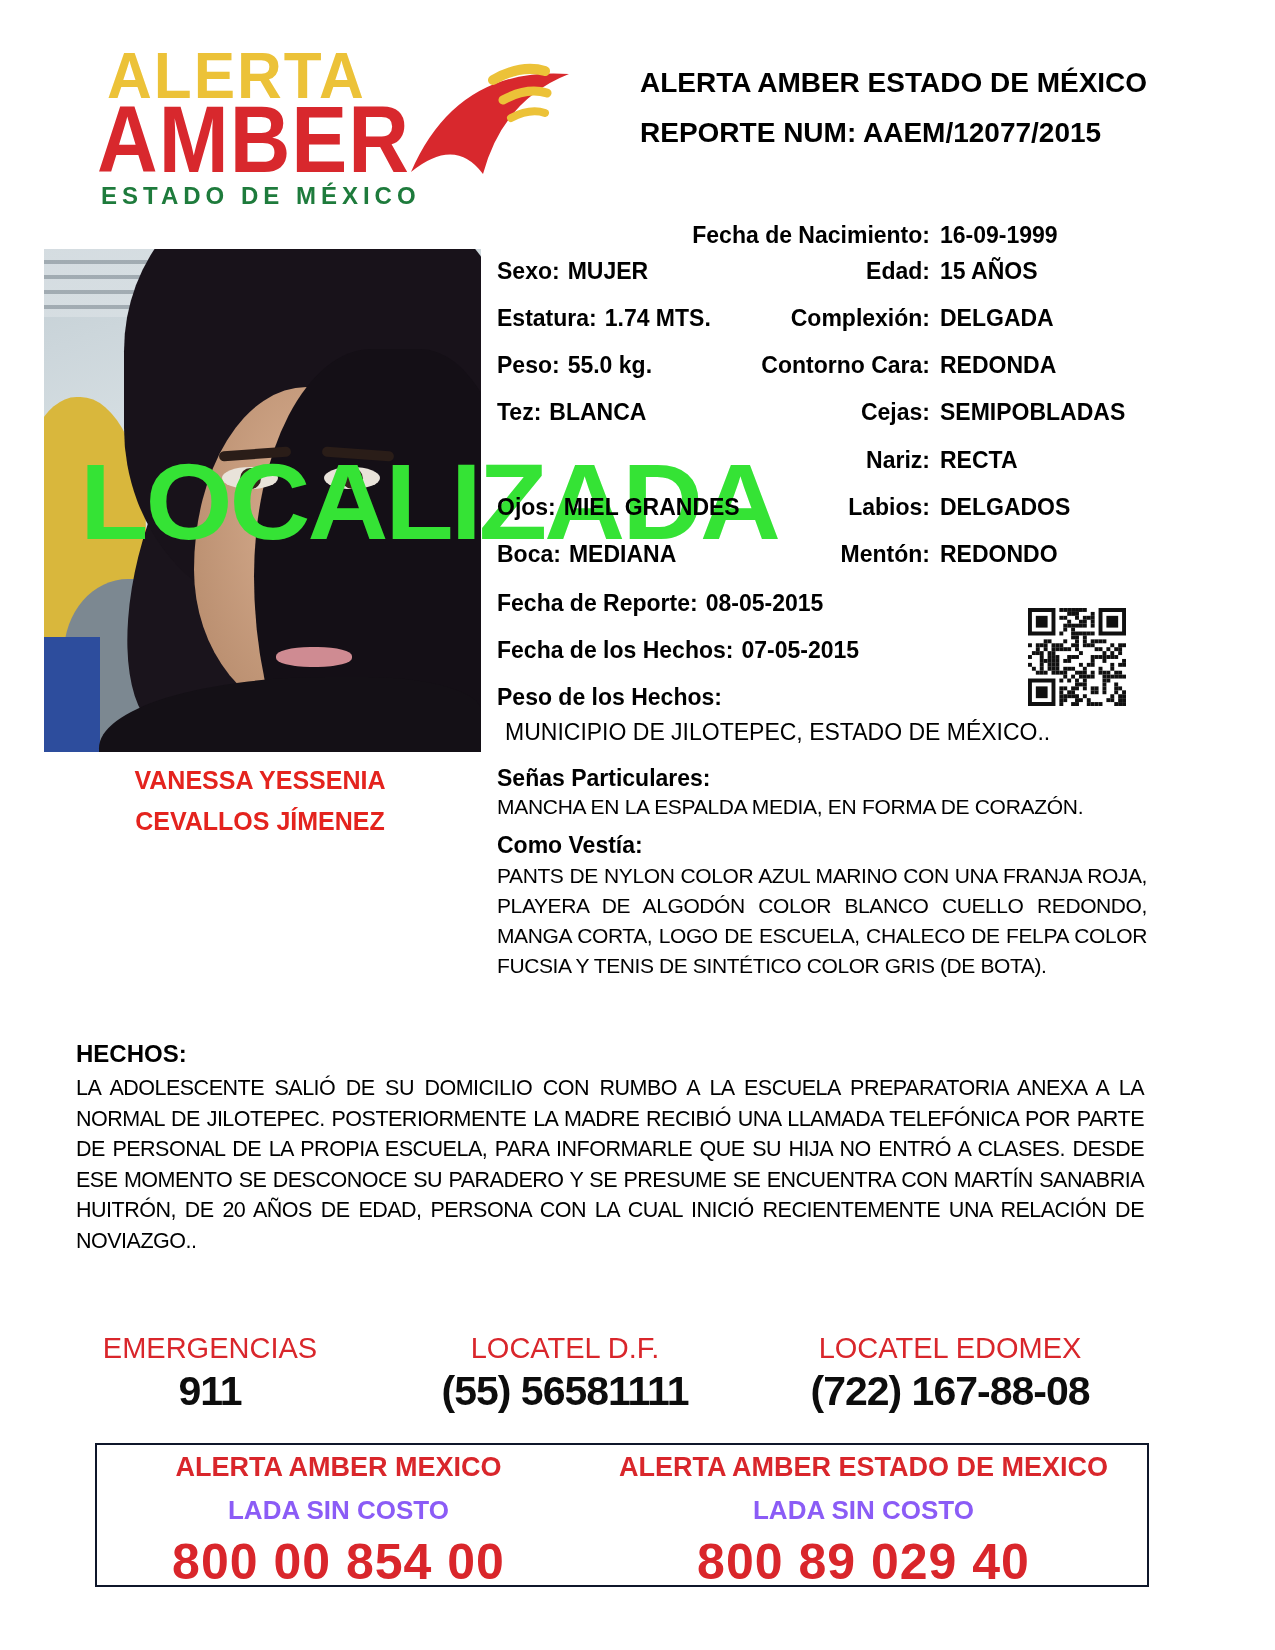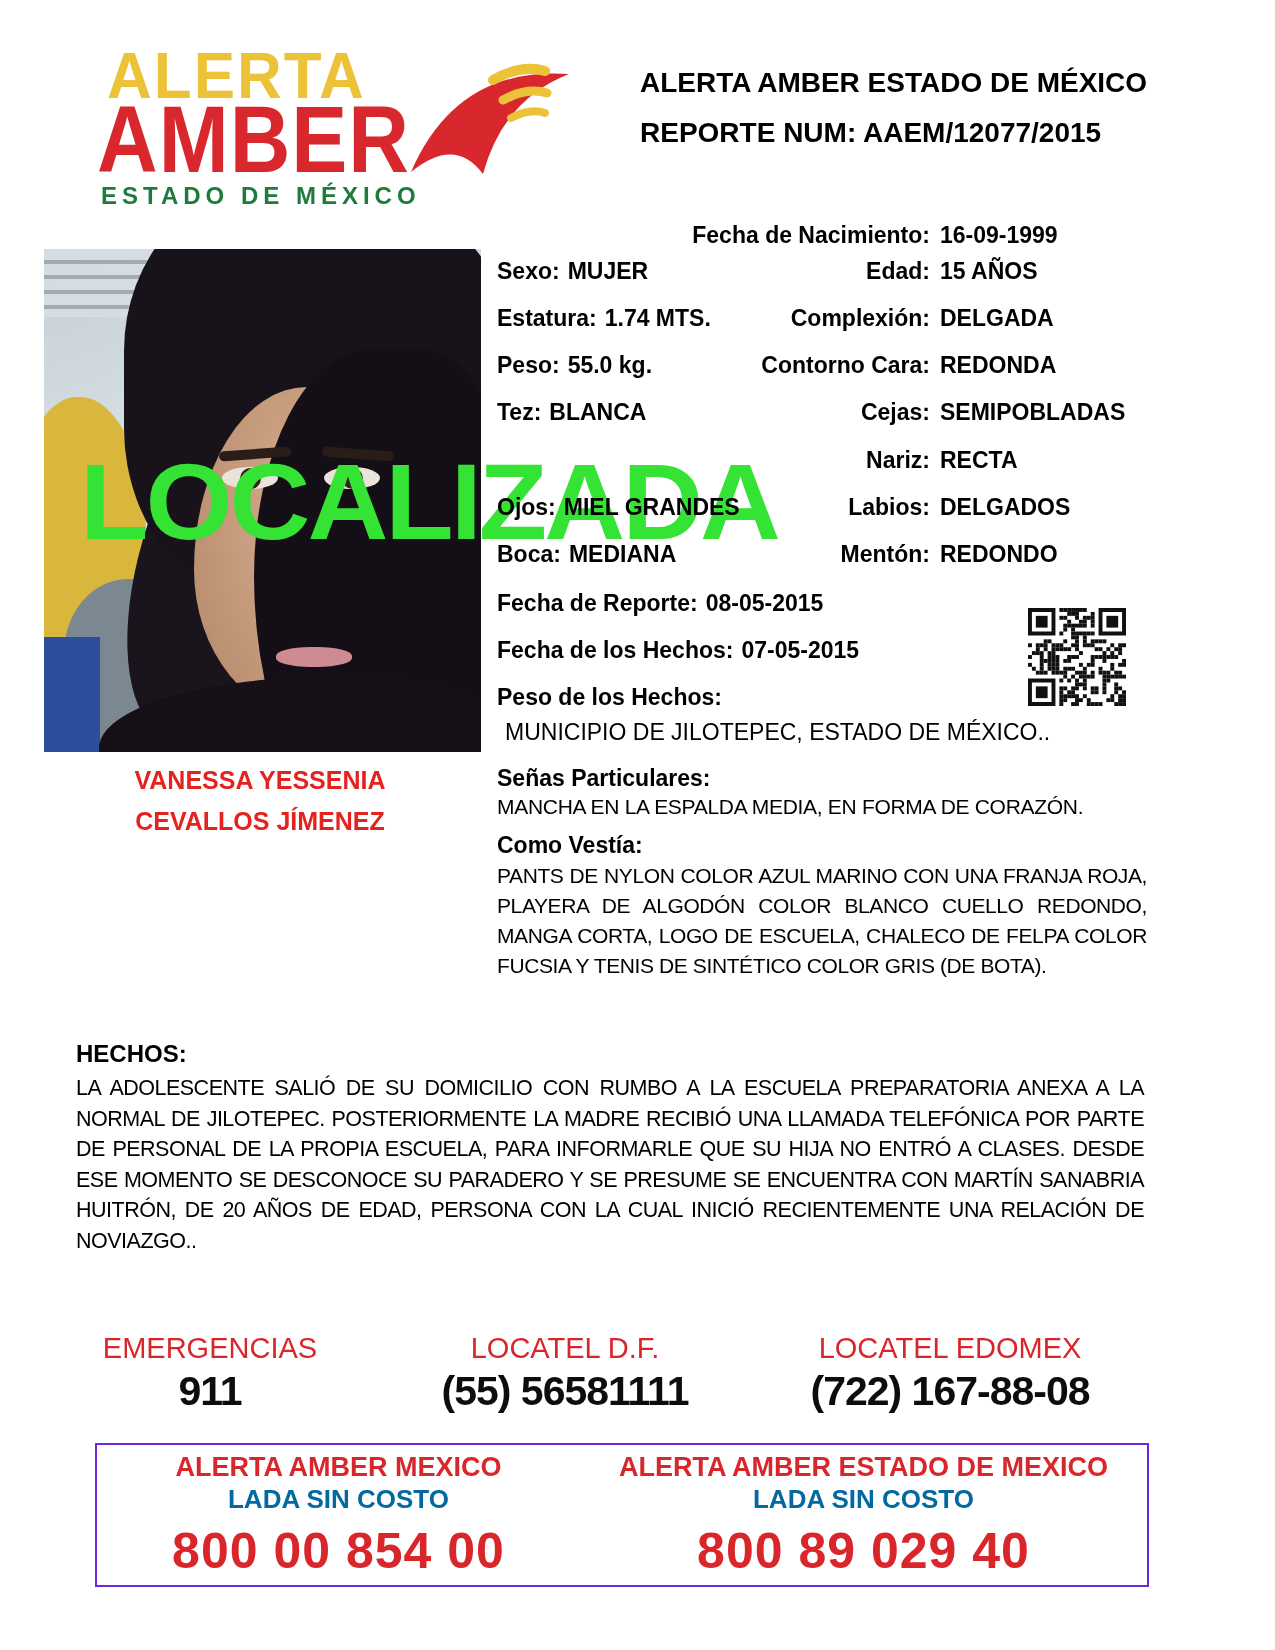--- a/index.html
+++ b/index.html
@@ -83,7 +83,7 @@
   .c3{left:770px;width:360px;}
 
   
-  .footer{position:absolute;left:95px;top:1443px;width:1050px;height:140px;border:2px solid #6d28d9;
+  .footer{position:absolute;left:95px;top:1443px;width:1050px;height:140px;border:2px solid #0f172a;
           display:flex;background:#fff;}
   .f-col{text-align:center;padding-top:7px;}
   .f-left{flex:0 0 46%;}

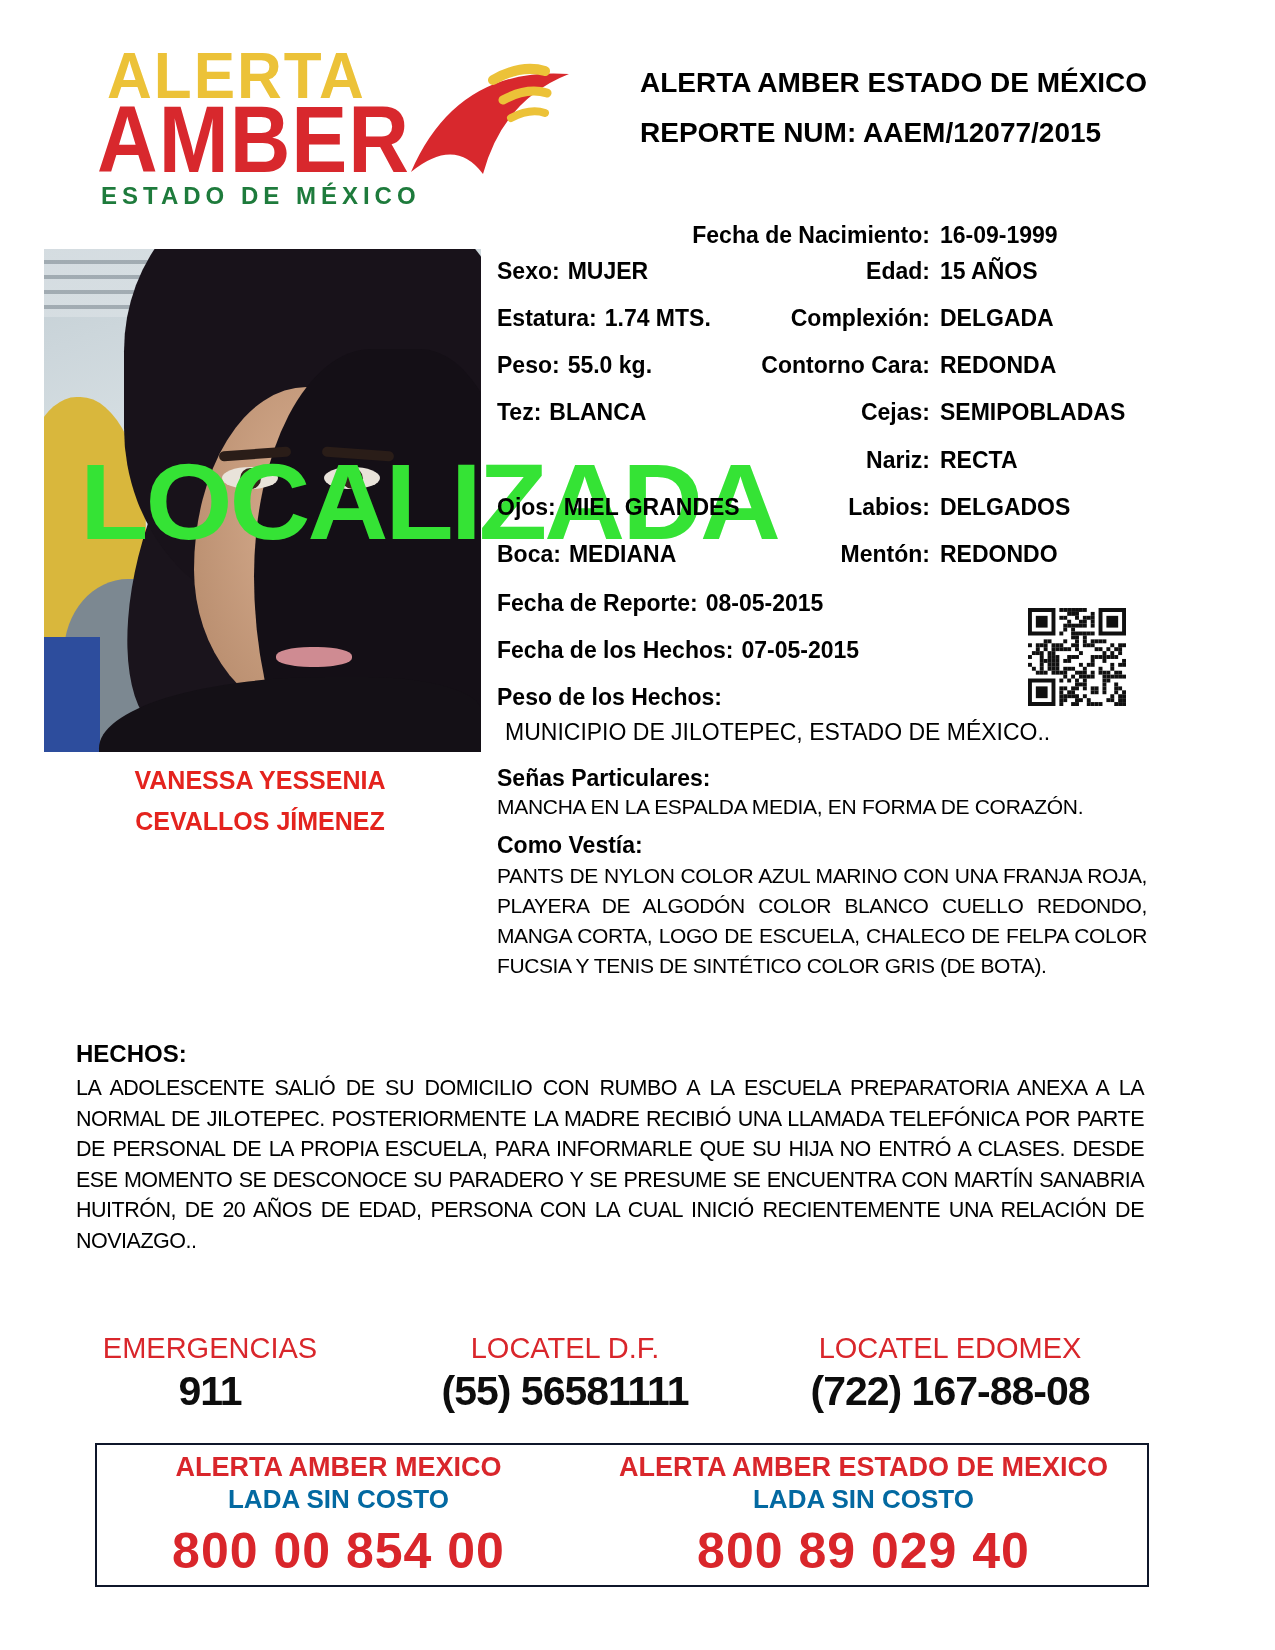--- a/index.html
+++ b/index.html
@@ -89,7 +89,7 @@
   .f-left{flex:0 0 46%;}
   .f-right{flex:0 0 54%;}
   .f-title{color:#d9262b;font-size:27px;font-weight:bold;}
-  .f-sub{font-size:26px;font-weight:bold;margin-top:1px;color:#0369a1;}
+  .f-sub{font-size:26px;font-weight:bold;margin-top:12px;color:#8b5cf6;}
   .f-number{color:#d9262b;font-size:50px;font-weight:bold;margin-top:7px;letter-spacing:1px;}
 </style>
 </head>

